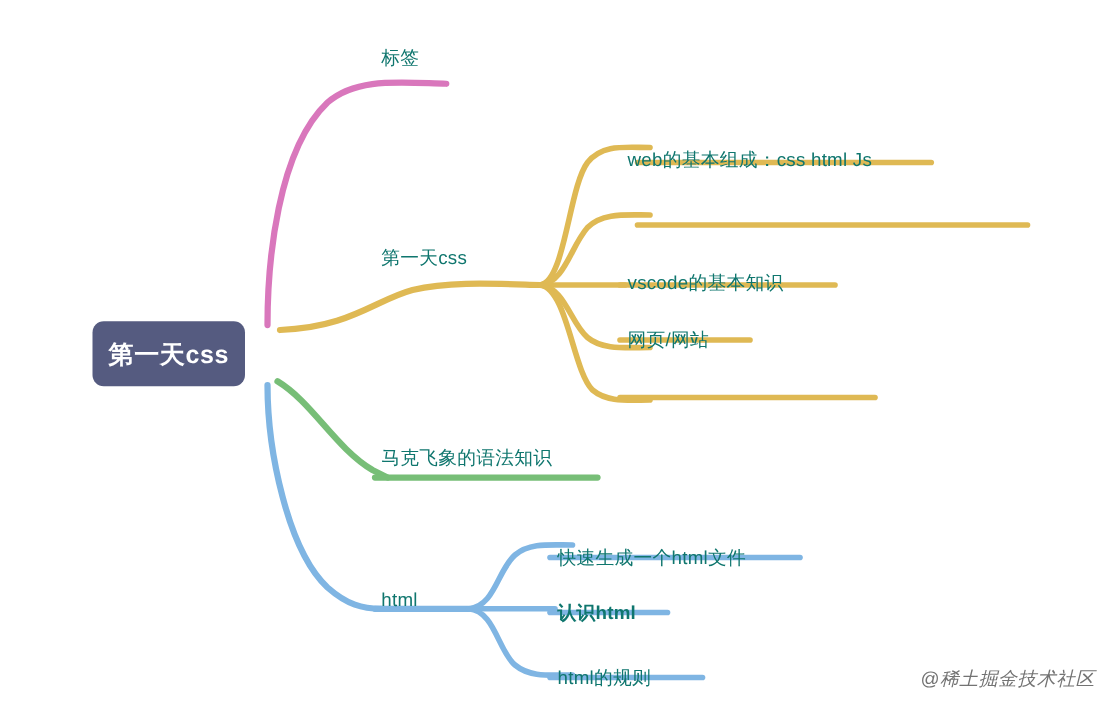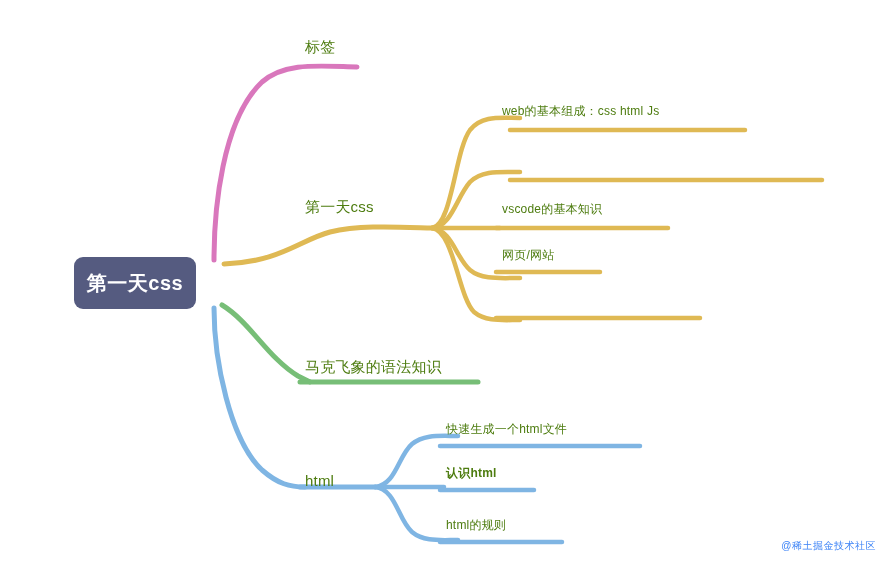--- a/index.html
+++ b/index.html
@@ -27,7 +27,7 @@
   }
   .node-label {
     position: absolute;
-    color: #4d7c0f;
+    color: #0f766e;
     font-size: 15px;
     line-height: 1.2;
     white-space: nowrap;

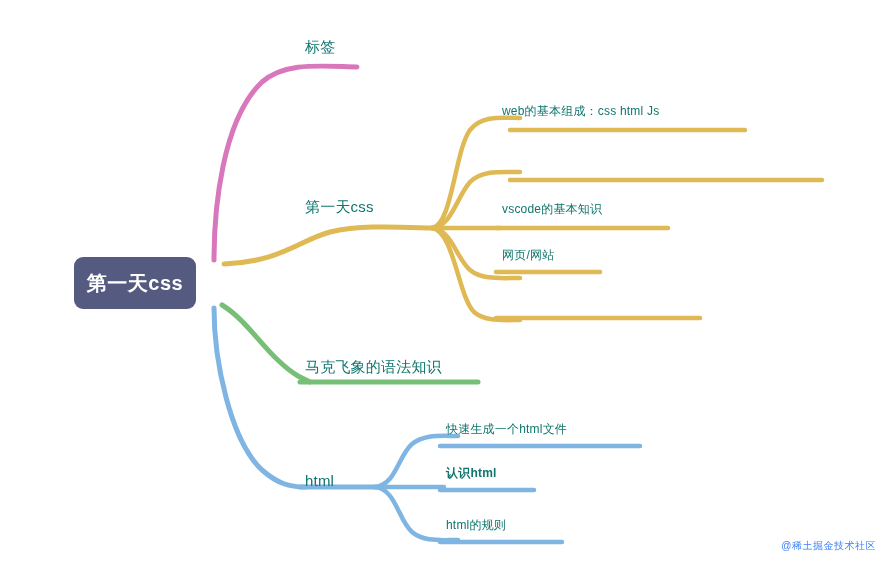--- a/index.html
+++ b/index.html
@@ -65,7 +65,7 @@
   
   .lvl1 { font-size: 15px; }
   
-  .lvl2 { font-size: 12px; }
+  .lvl2 { font-size: 15px; margin-top: 16px; }
 </style>
 </head>
 <body>

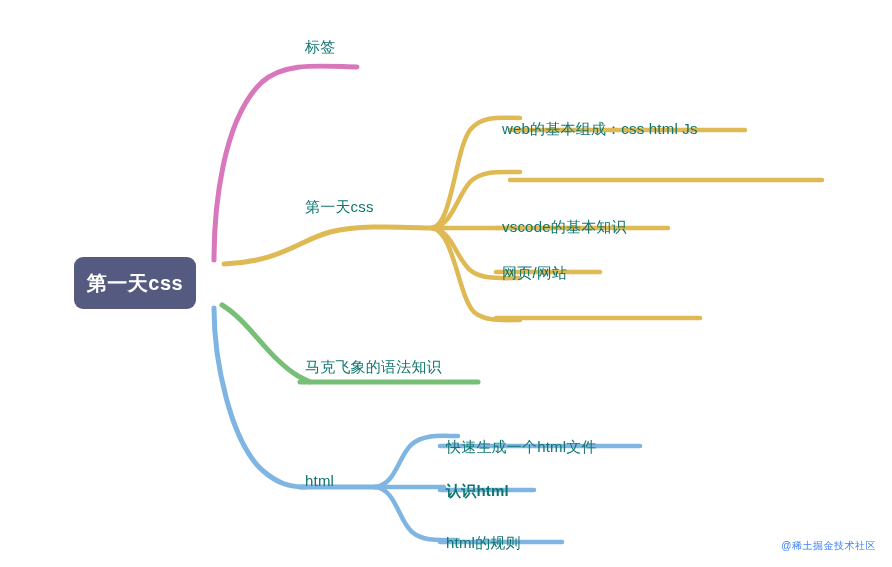--- a/index.html
+++ b/index.html
@@ -57,10 +57,11 @@
     position: absolute;
     right: 16px;
     bottom: 14px;
-    color: #3b82f6;
-    font-size: 10px;
+    color: #737373;
+    font-size: 15px;
     white-space: nowrap;
     letter-spacing: 0.5px;
+    font-style: italic;
   }
   
   .lvl1 { font-size: 15px; }

